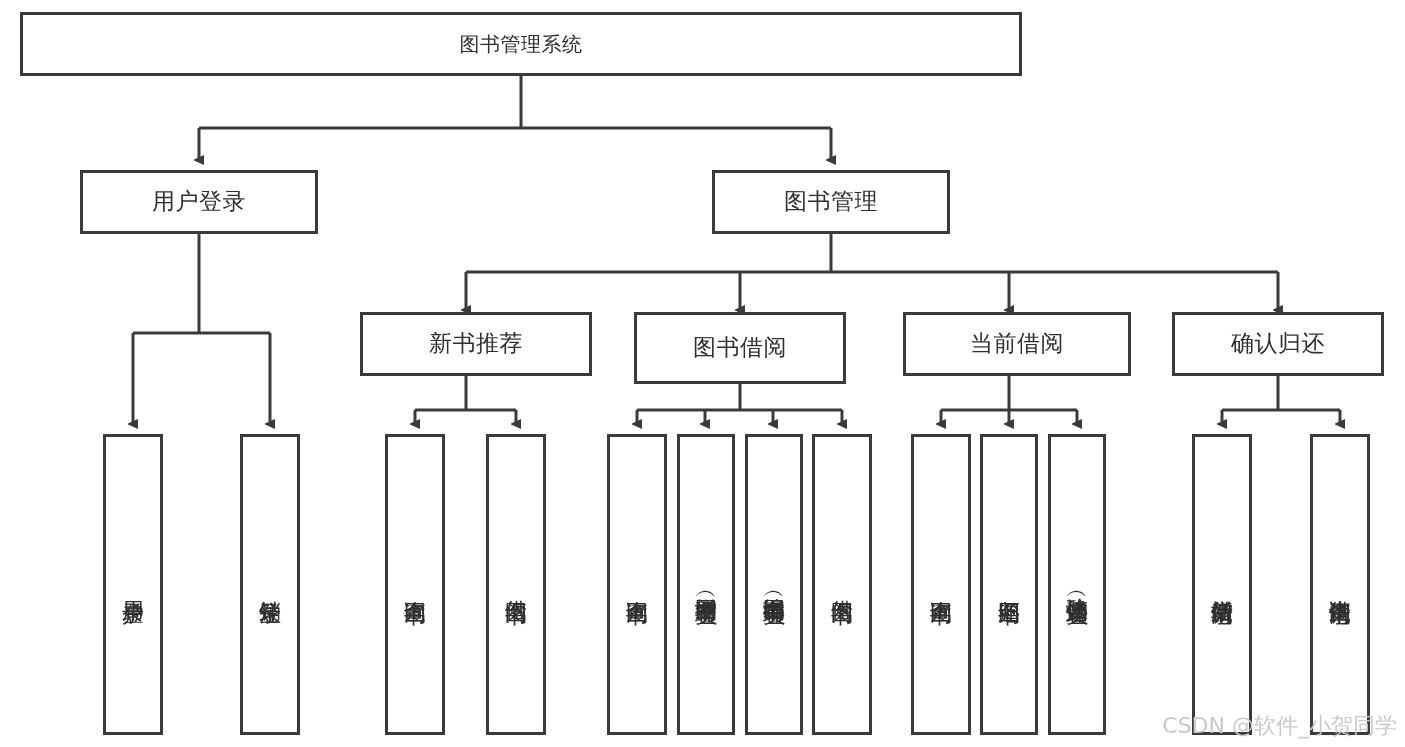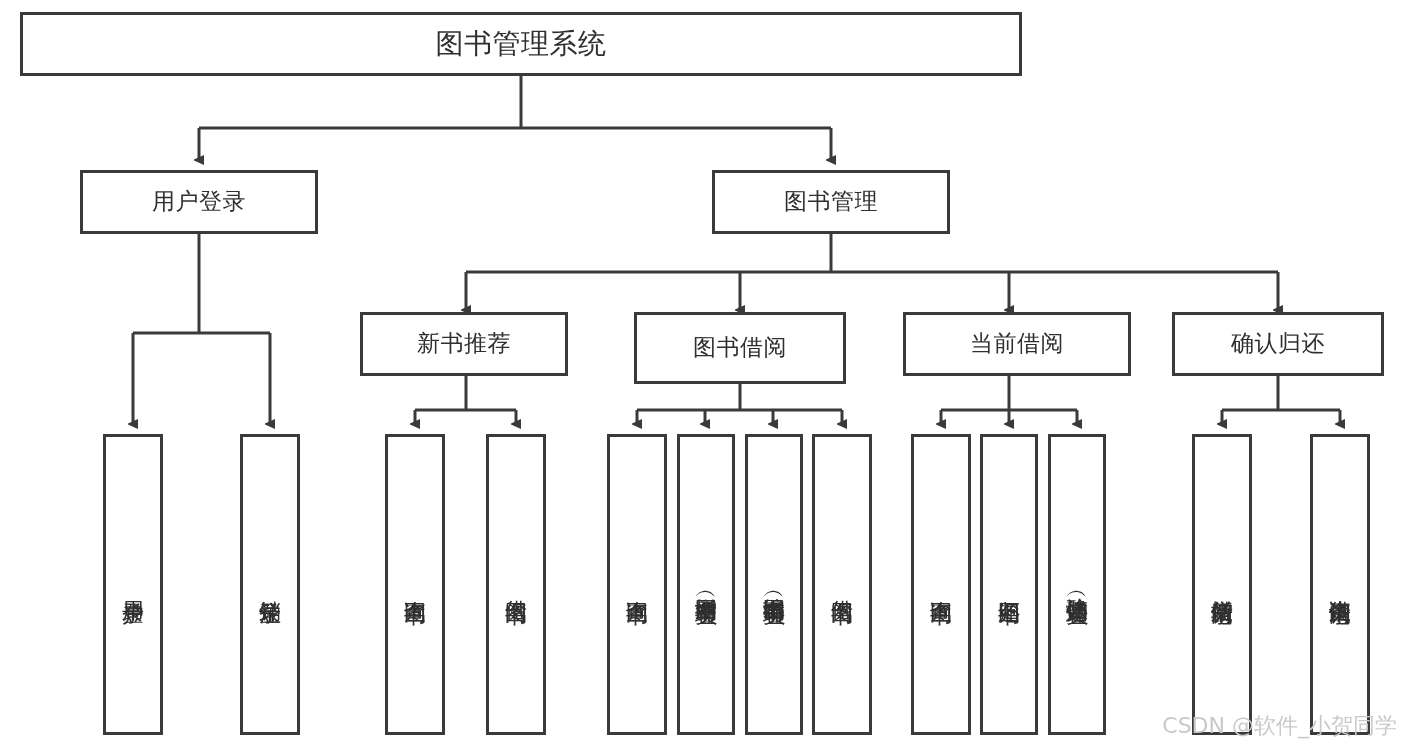--- a/index.html
+++ b/index.html
@@ -48,7 +48,7 @@
     writing-mode: horizontal-tb;
     font-size: 23px;
   }
-  .node.root .lbl { font-size: 28px; }
+  .node.root .lbl { font-size: 20px; }
   
   .node.v {
     align-items: center;

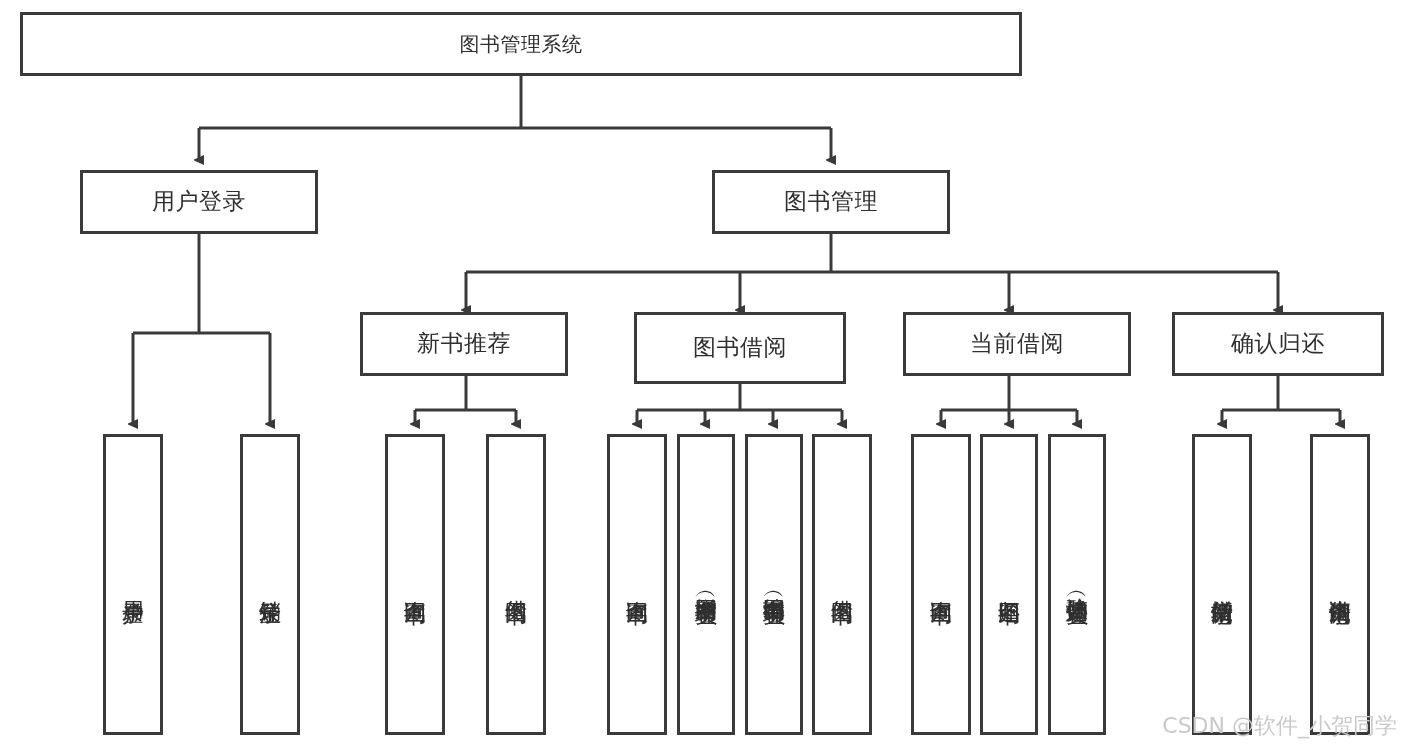--- a/index.html
+++ b/index.html
@@ -140,7 +140,7 @@
     <span class="lbl">图书管理</span>
   </div>
 
-  <div class="node h" style="left:360px; top:312px; width:208px; height:64px;">
+  <div class="node h" style="left:360px; top:312px; width:232px; height:64px;">
     <span class="lbl">新书推荐</span>
   </div>
   <div class="node h" style="left:634px; top:312px; width:212px; height:72px;">

